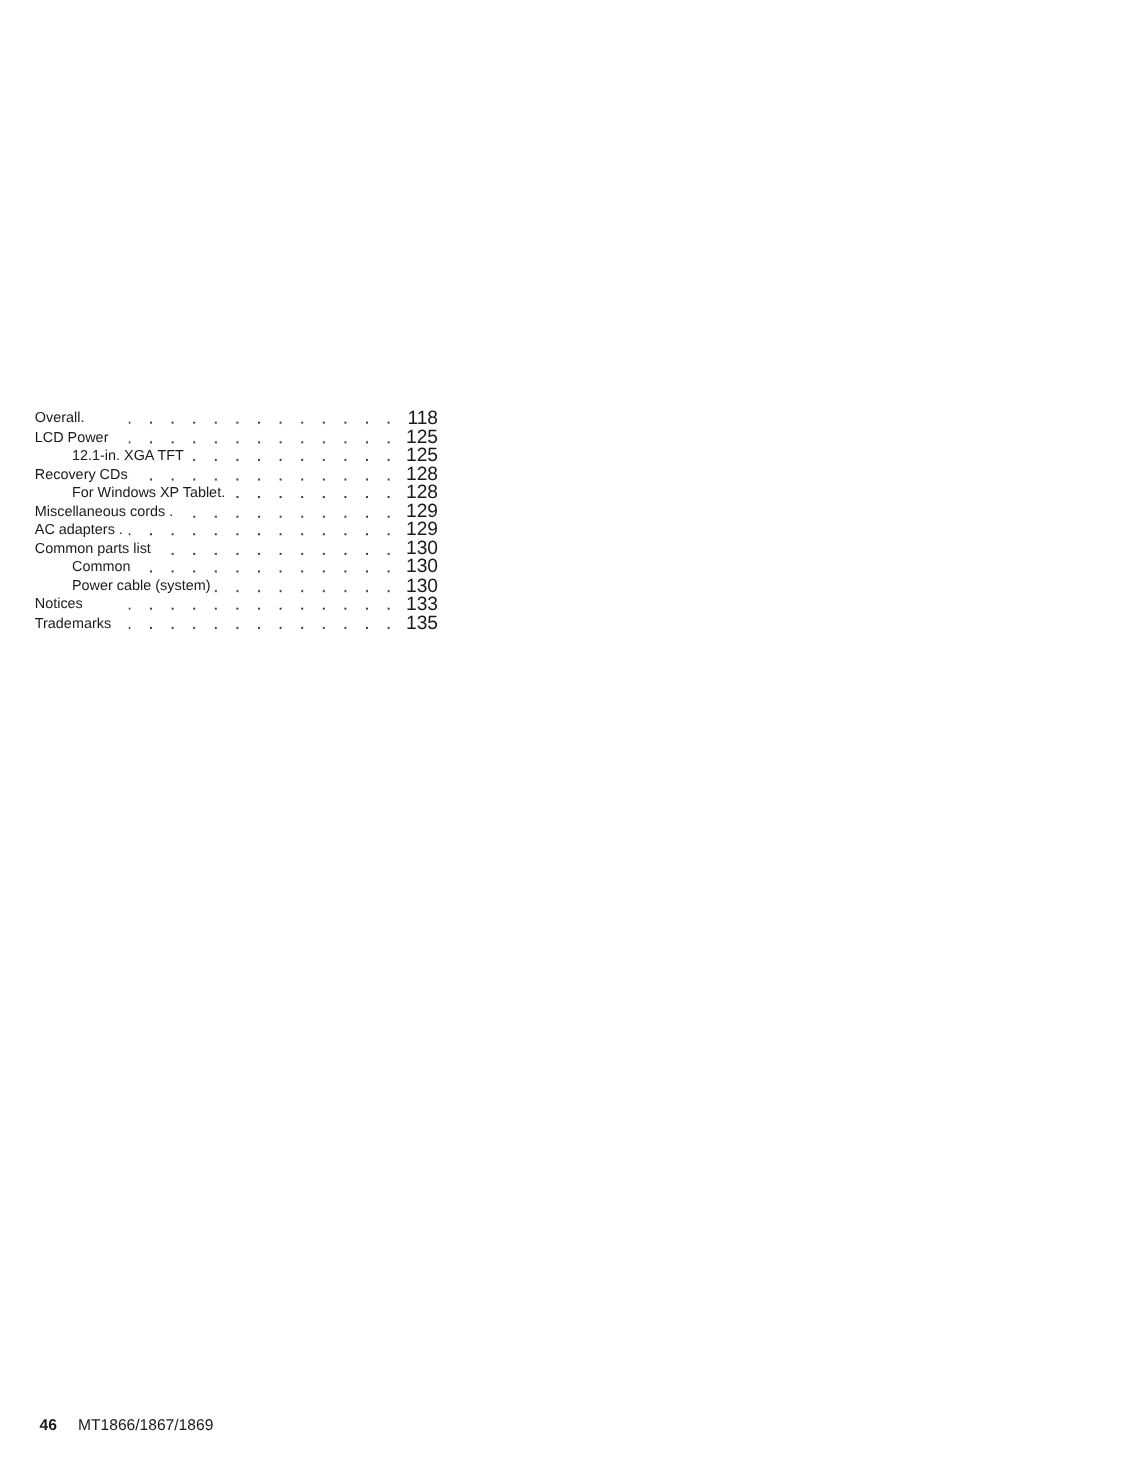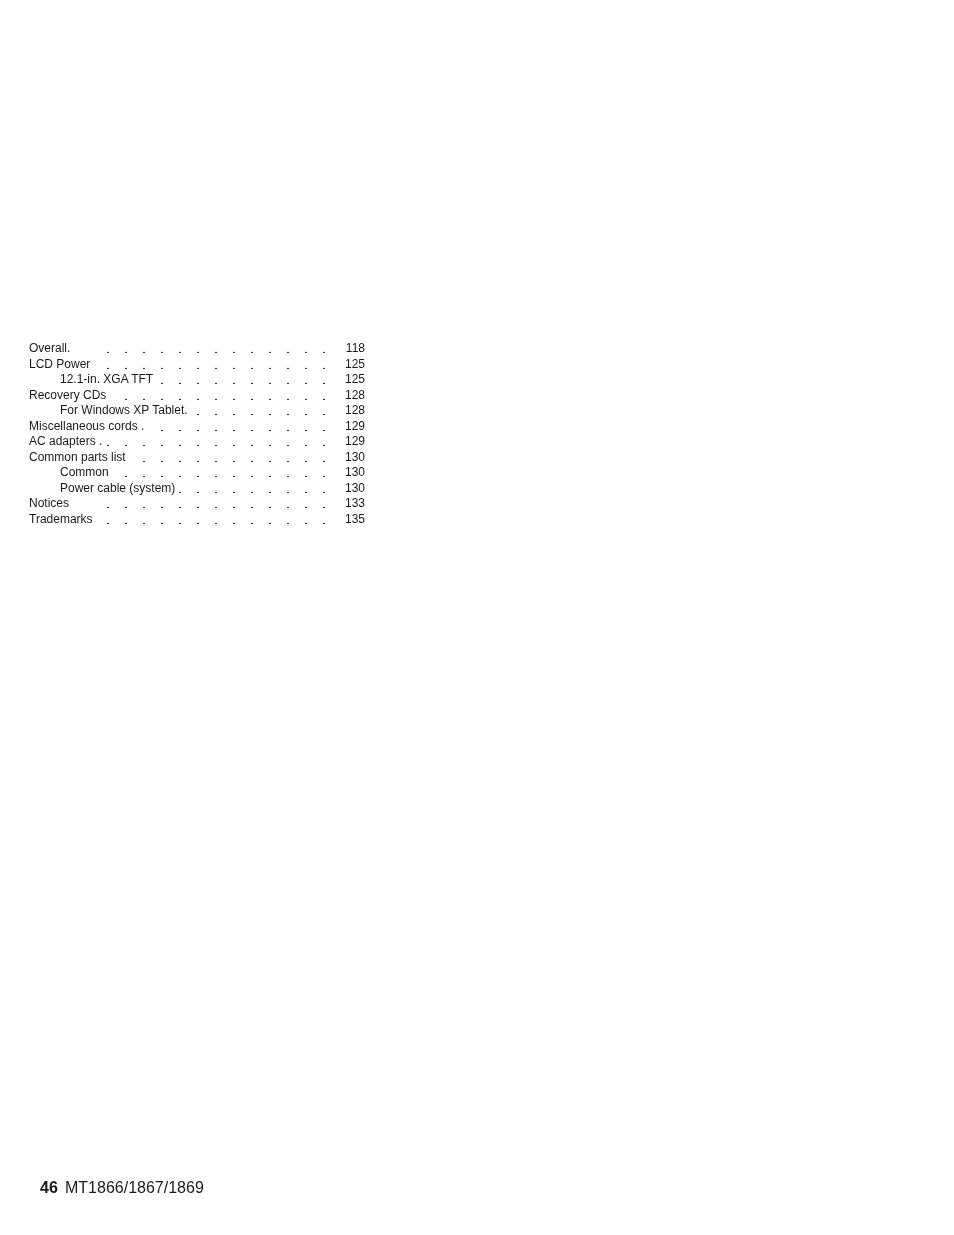--- a/index.html
+++ b/index.html
@@ -70,7 +70,7 @@
     background: #ffffff;
     padding-left: 4px;
     text-align: right;
-    font-size: 12px;
+    font-size: 16px;
     margin-left: 22px;
   }
 

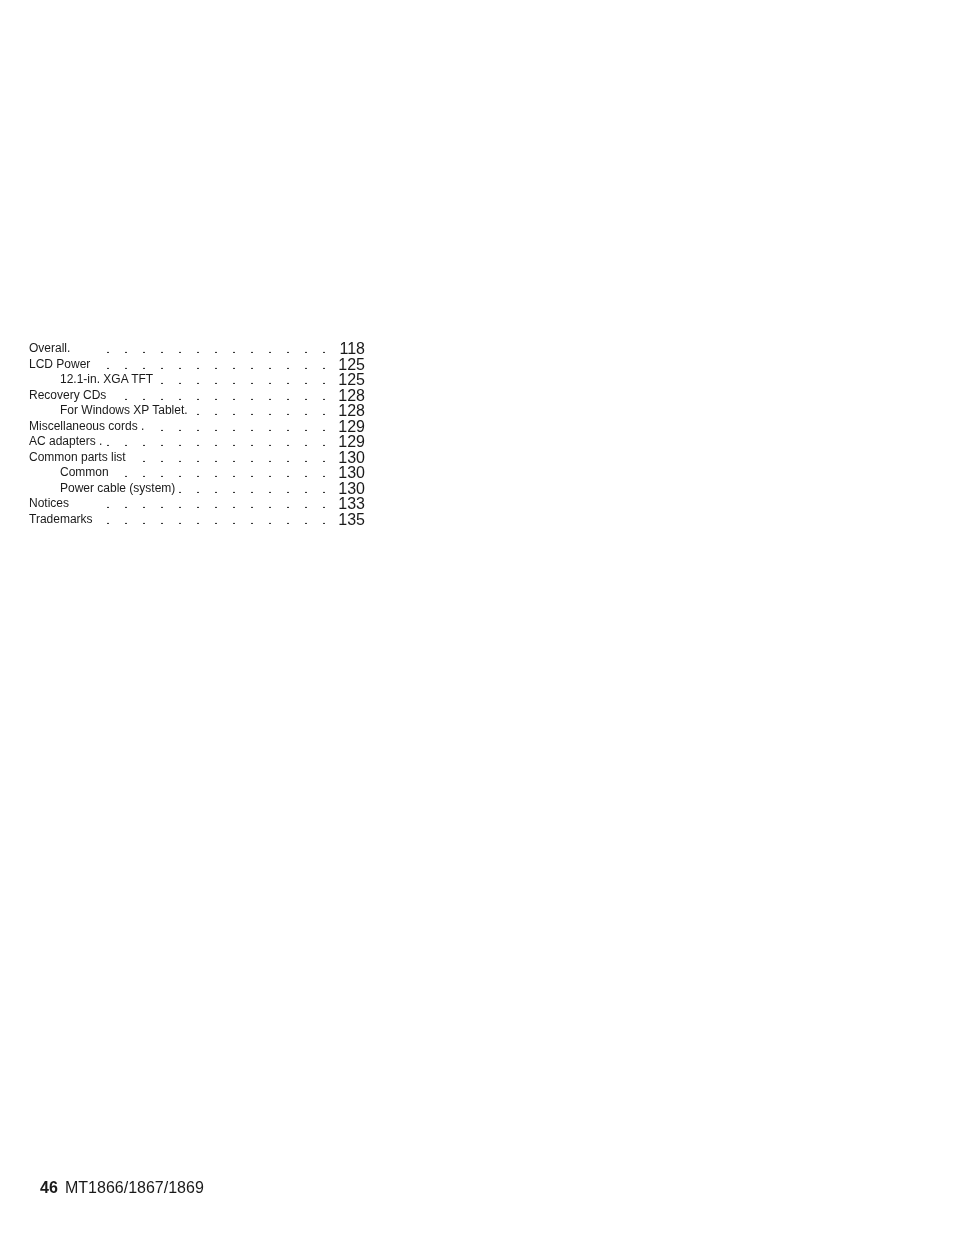--- a/index.html
+++ b/index.html
@@ -79,10 +79,9 @@
     position: absolute;
     left: 33px;
     top: 1180px;
-    font-size: 16px;
+    font-size: 13px;
     line-height: 15px;
     white-space: nowrap;
-    text-align: center;
   }
   .footer-pageno {
     font-weight: bold;

